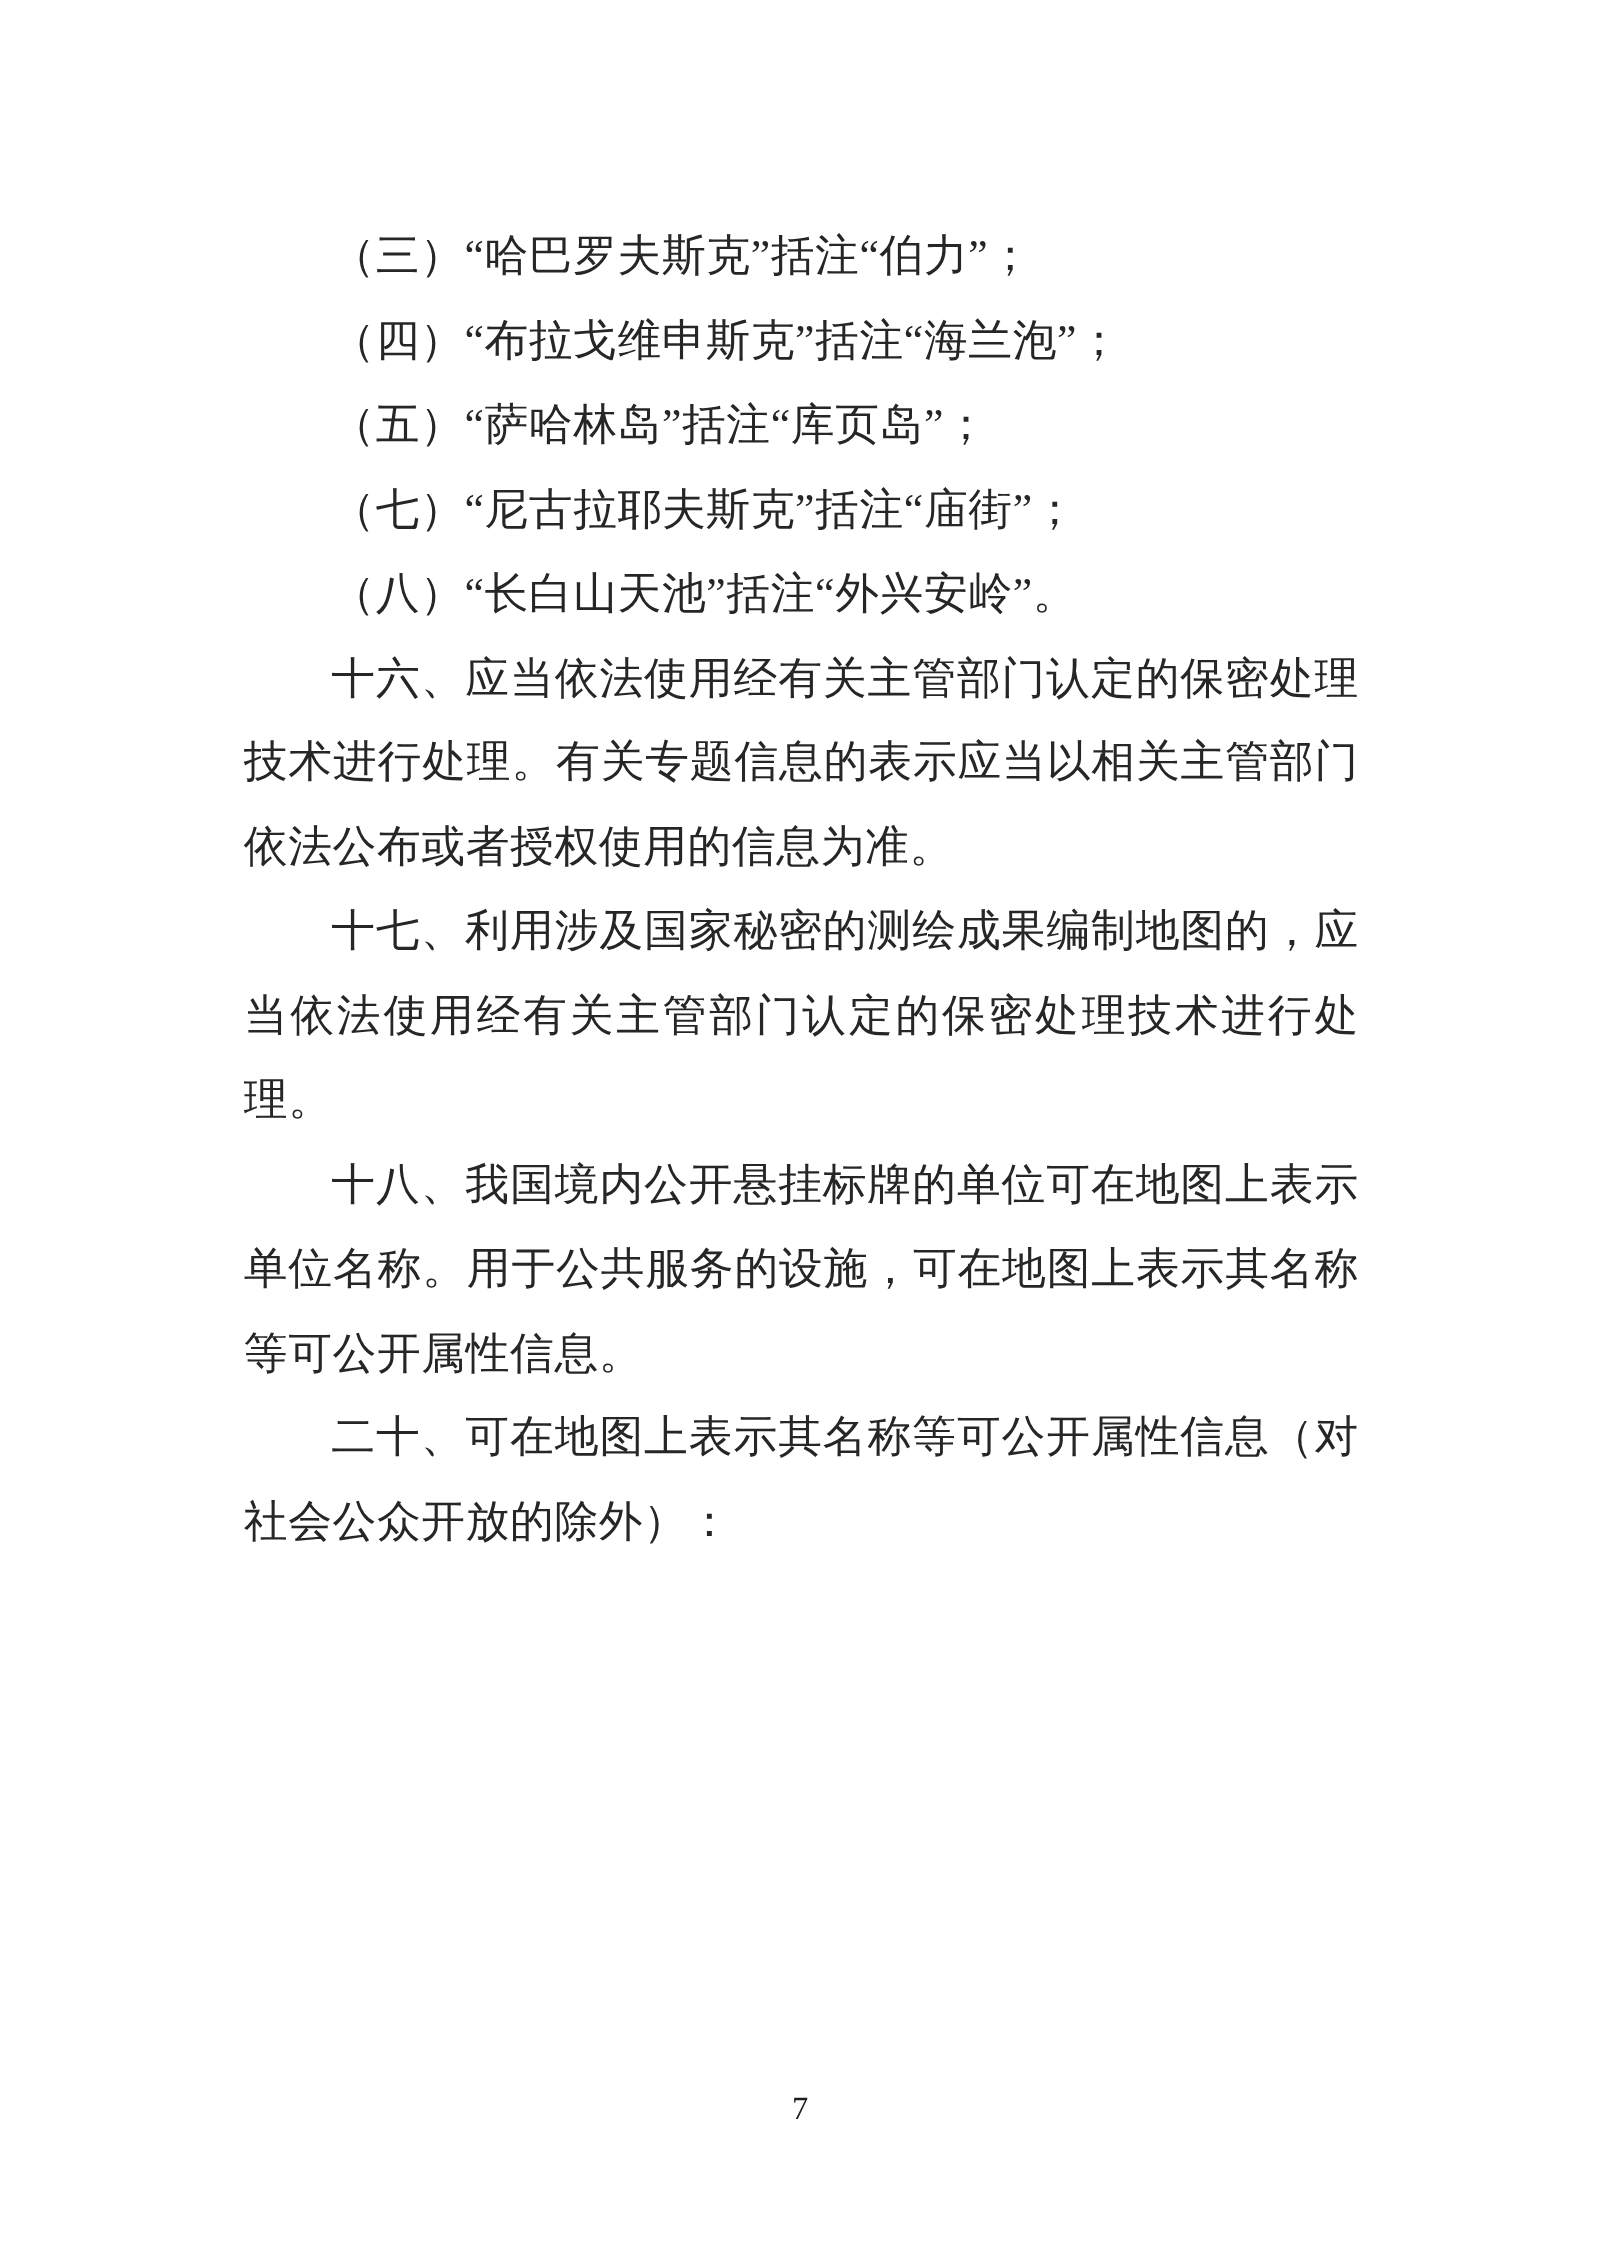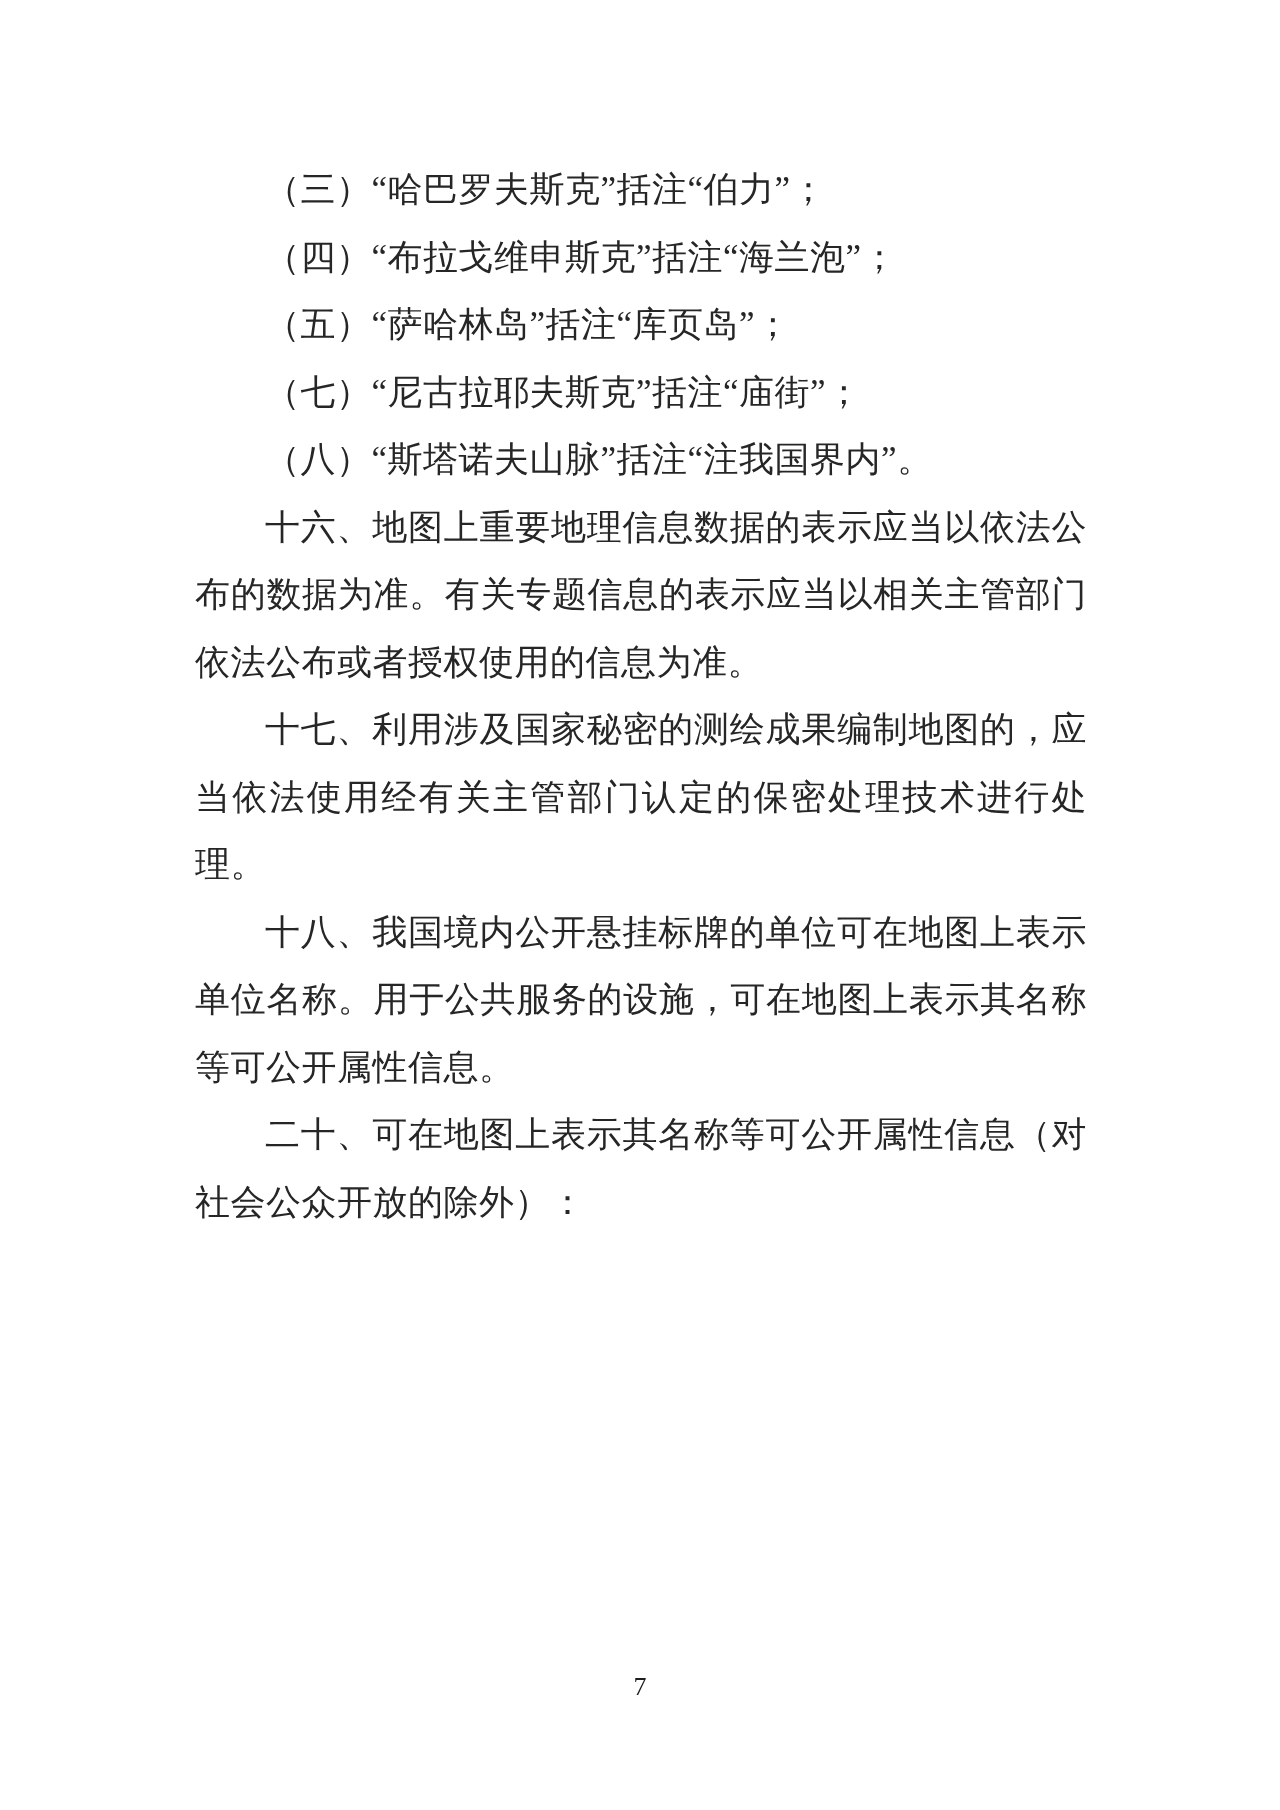--- a/index.html
+++ b/index.html
@@ -19,7 +19,7 @@
   .content {
     position: absolute;
     left: 195px;
-    top: 156px;
+    top: 171px;
     width: 892px;
   }
   .para {

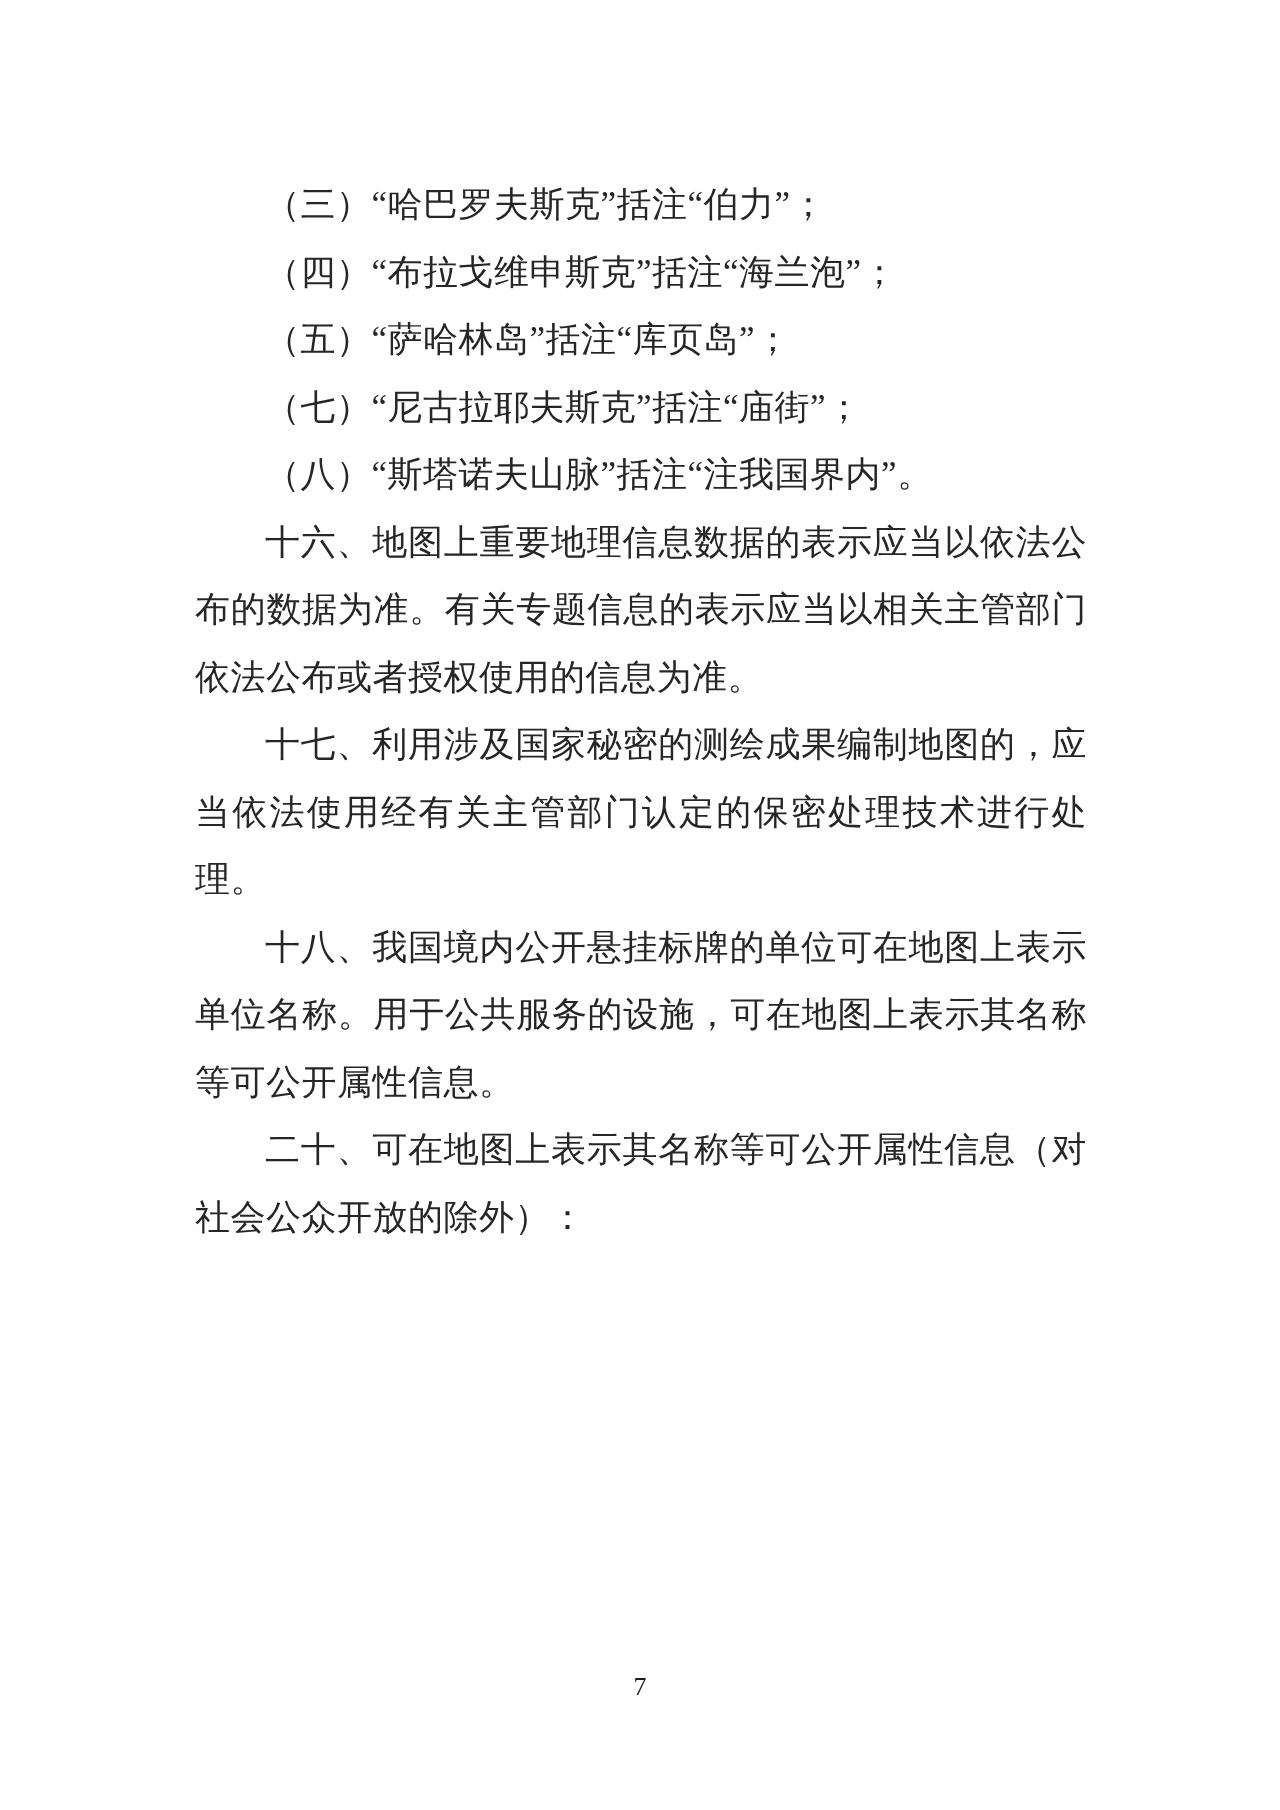--- a/index.html
+++ b/index.html
@@ -52,7 +52,7 @@
     <p class="para">（四）“布拉戈维申斯克”括注“海兰泡”；</p>
     <p class="para">（五）“萨哈林岛”括注“库页岛”；</p>
     <p class="para">（七）“尼古拉耶夫斯克”括注“庙街”；</p>
-    <p class="para">（八）“斯塔诺夫山脉”括注“注我国界内”。</p>
+    <p class="para">（八）“长白山天池”括注“外兴安岭”。</p>
     <p class="para">十六、地图上重要地理信息数据的表示应当以依法公布的数据为准。有关专题信息的表示应当以相关主管部门依法公布或者授权使用的信息为准。</p>
     <p class="para">十七、利用涉及国家秘密的测绘成果编制地图的，应当依法使用经有关主管部门认定的保密处理技术进行处理。</p>
     <p class="para">十八、我国境内公开悬挂标牌的单位可在地图上表示单位名称。用于公共服务的设施，可在地图上表示其名称等可公开属性信息。</p>

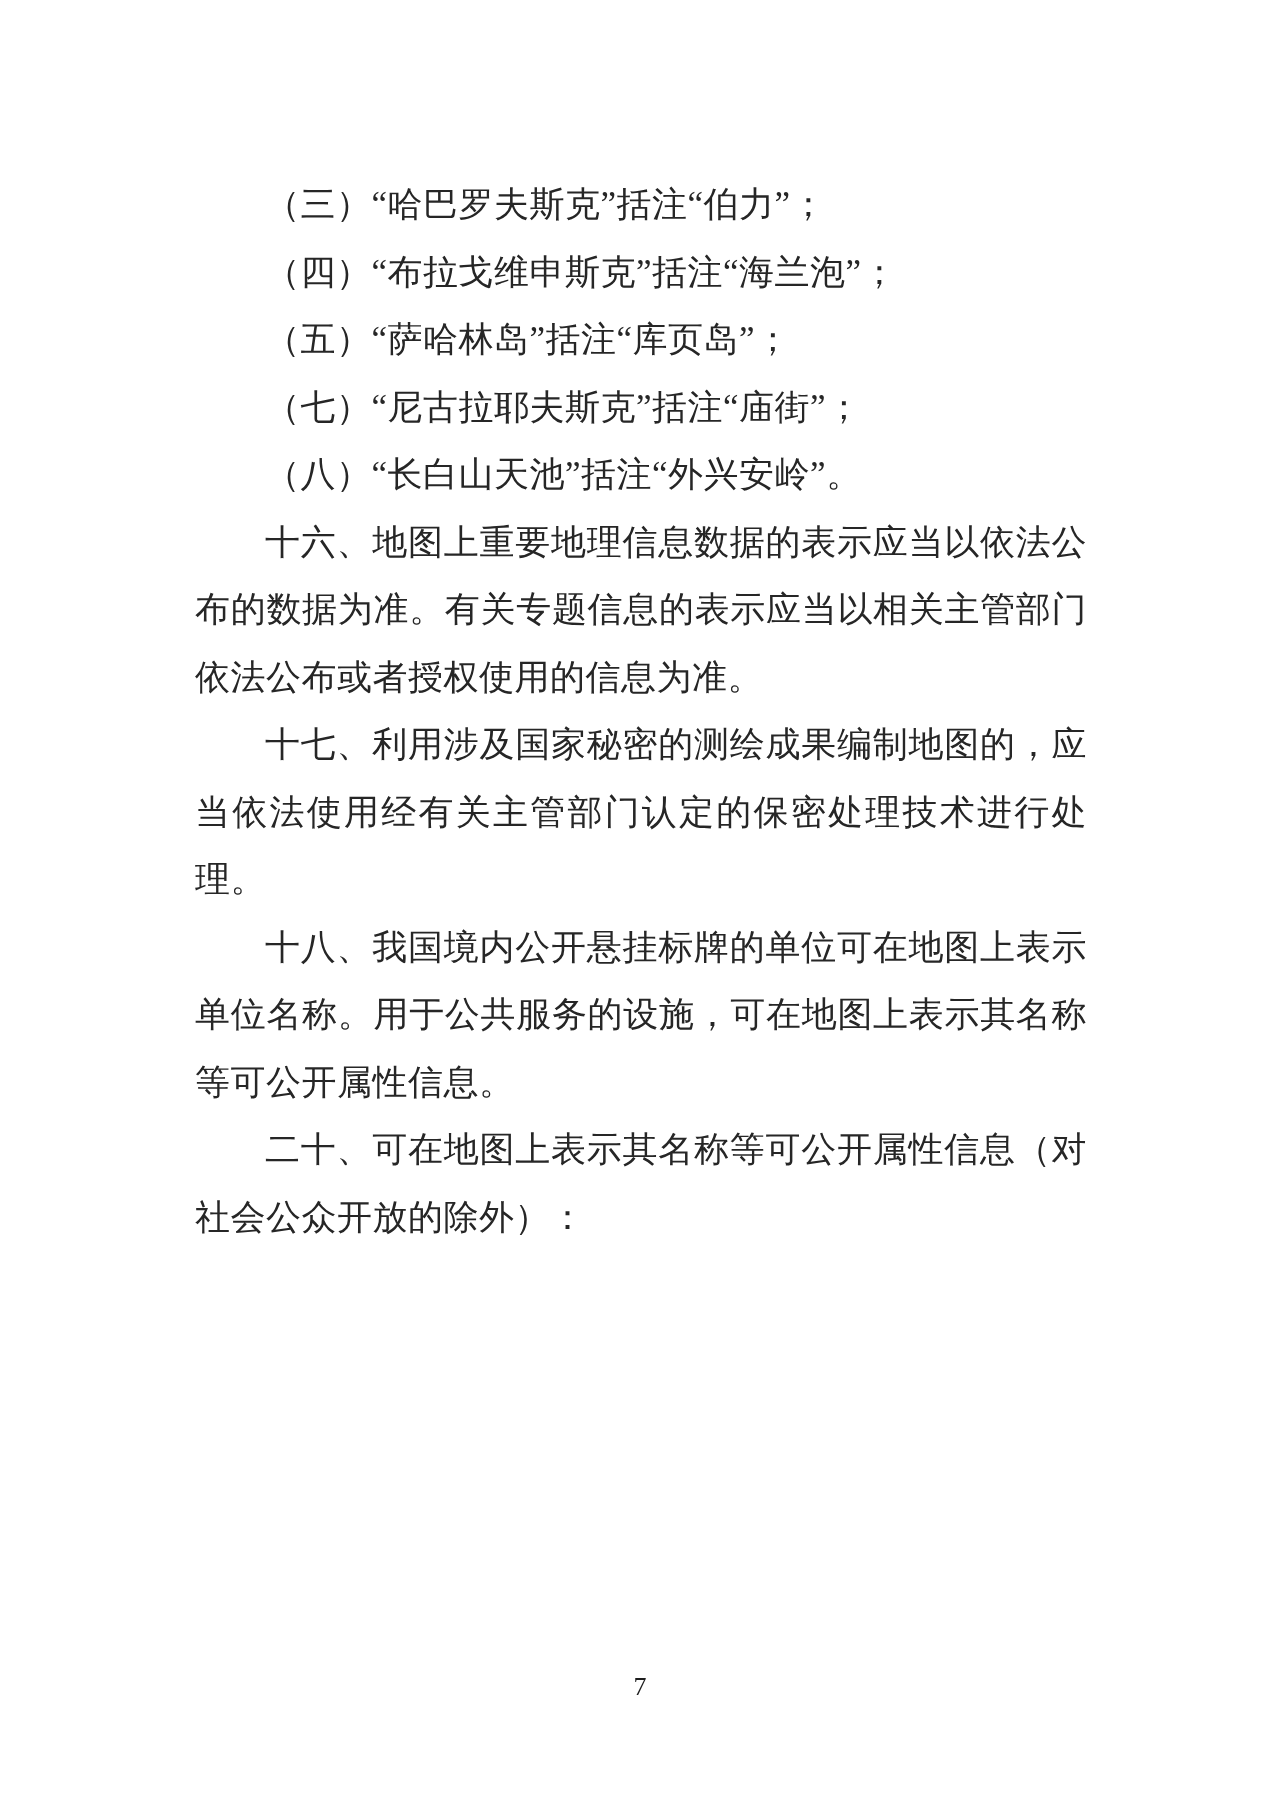--- a/index.html
+++ b/index.html
@@ -53,7 +53,7 @@
     <p class="para">（五）“萨哈林岛”括注“库页岛”；</p>
     <p class="para">（七）“尼古拉耶夫斯克”括注“庙街”；</p>
     <p class="para">（八）“长白山天池”括注“外兴安岭”。</p>
-    <p class="para">十六、地图上重要地理信息数据的表示应当以依法公布的数据为准。有关专题信息的表示应当以相关主管部门依法公布或者授权使用的信息为准。</p>
+    <p class="para">十六、应当依法使用经有关主管部门认定的保密处理技术进行处理。有关专题信息的表示应当以相关主管部门依法公布或者授权使用的信息为准。</p>
     <p class="para">十七、利用涉及国家秘密的测绘成果编制地图的，应当依法使用经有关主管部门认定的保密处理技术进行处理。</p>
     <p class="para">十八、我国境内公开悬挂标牌的单位可在地图上表示单位名称。用于公共服务的设施，可在地图上表示其名称等可公开属性信息。</p>
     <p class="para">二十、可在地图上表示其名称等可公开属性信息（对社会公众开放的除外）：</p>

